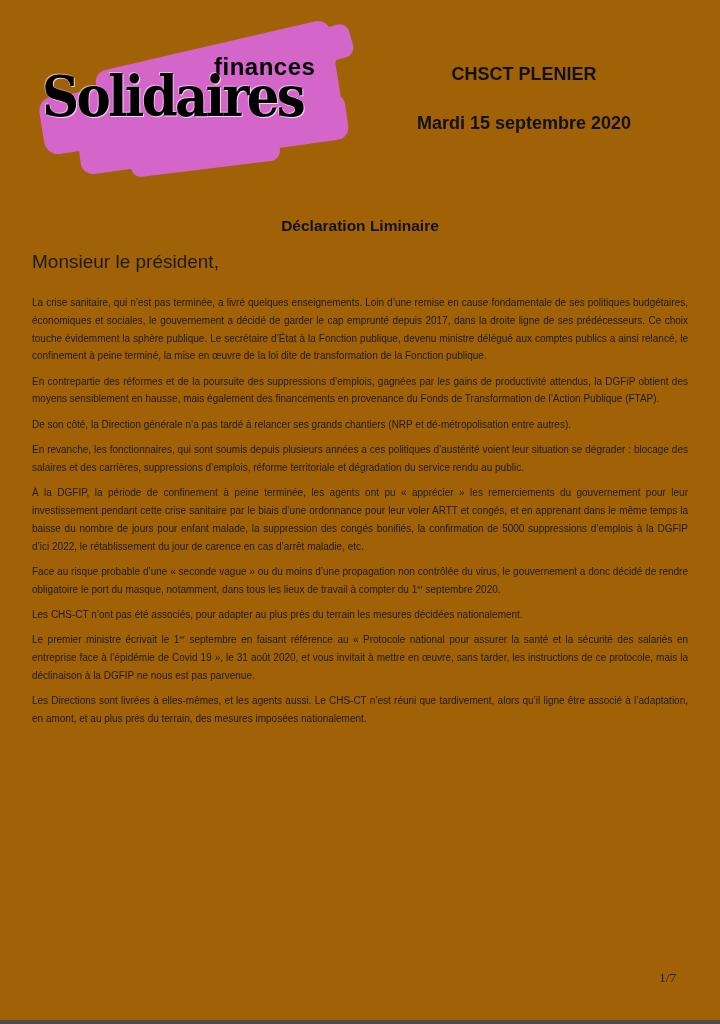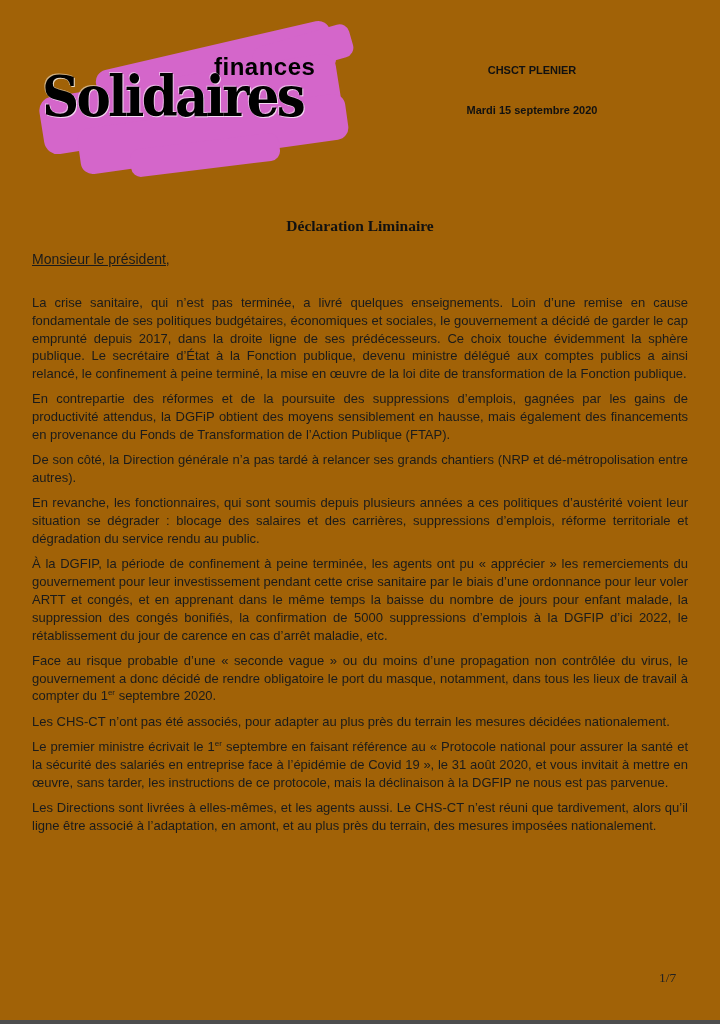--- a/index.html
+++ b/index.html
@@ -55,12 +55,12 @@
   
   .header-right {
     position: absolute;
-    left: 392px;
+    left: 384px;
     top: 64px;
     width: 280px;
     text-align: center;
     font-weight: bold;
-    font-size: 11px;
+    font-size: 18px;
     color: #111;
   }
   .header-right .date-line { margin-top: 28px; }

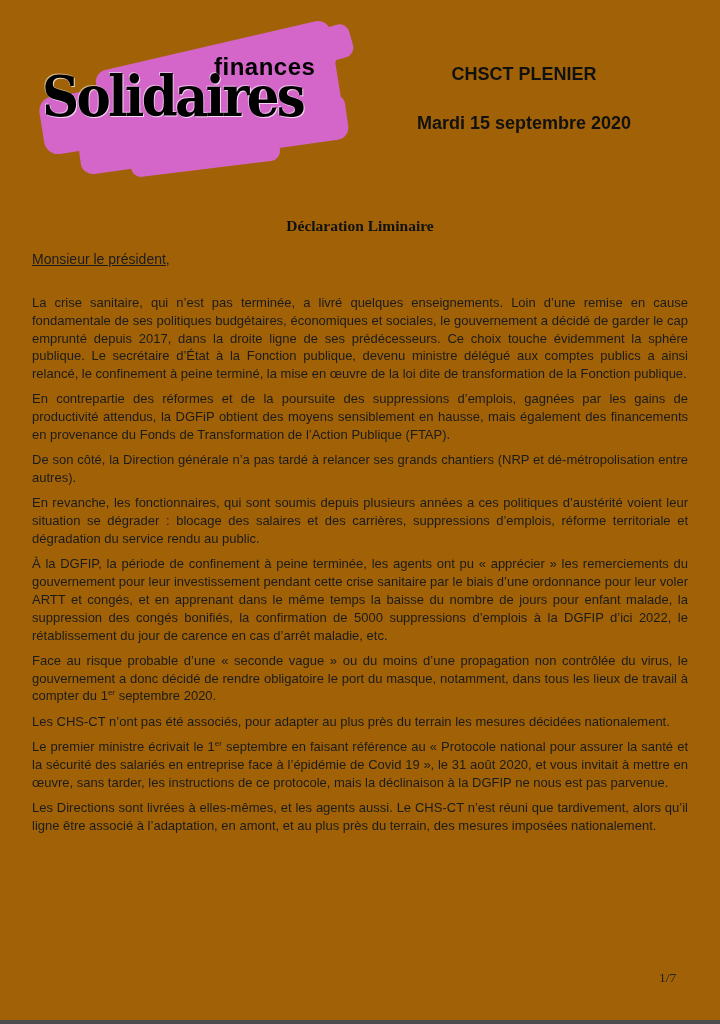--- a/index.html
+++ b/index.html
@@ -75,7 +75,6 @@
     font-weight: bold;
     font-size: 15.5px;
     color: #111;
-    font-family: Liberation Serif, serif;
   }
   .salutation {
     position: absolute;

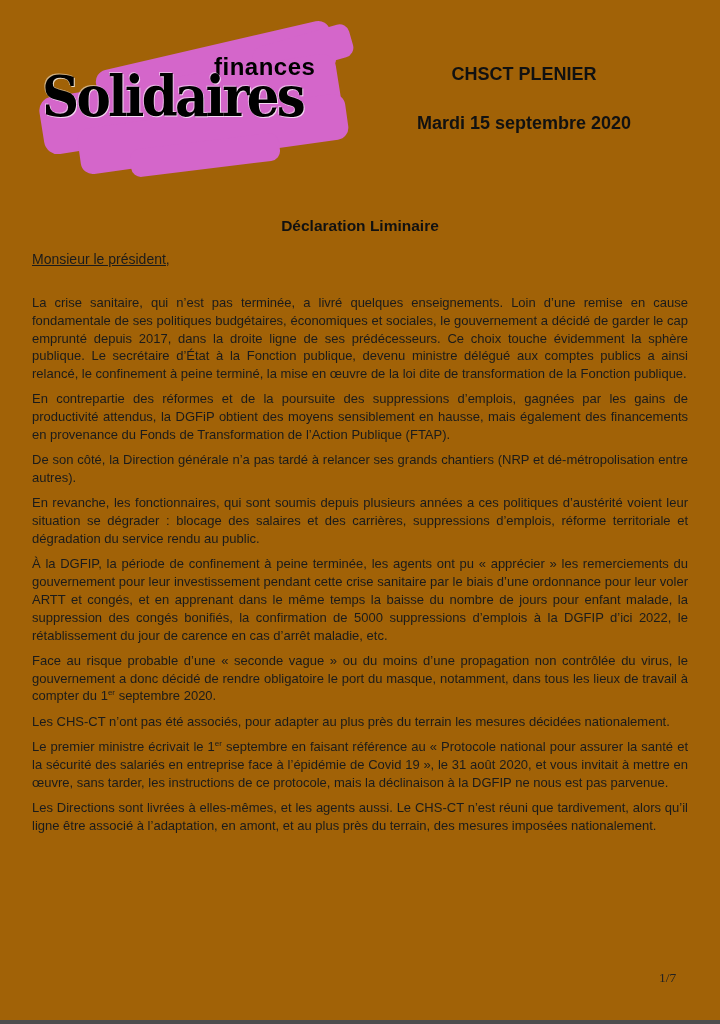--- a/index.html
+++ b/index.html
@@ -80,8 +80,7 @@
     position: absolute;
     left: 32px;
     top: 251px;
-    font-size: 14px;
-    text-decoration: underline;
+    font-size: 19px;
   }
   .body-text {
     position: absolute;

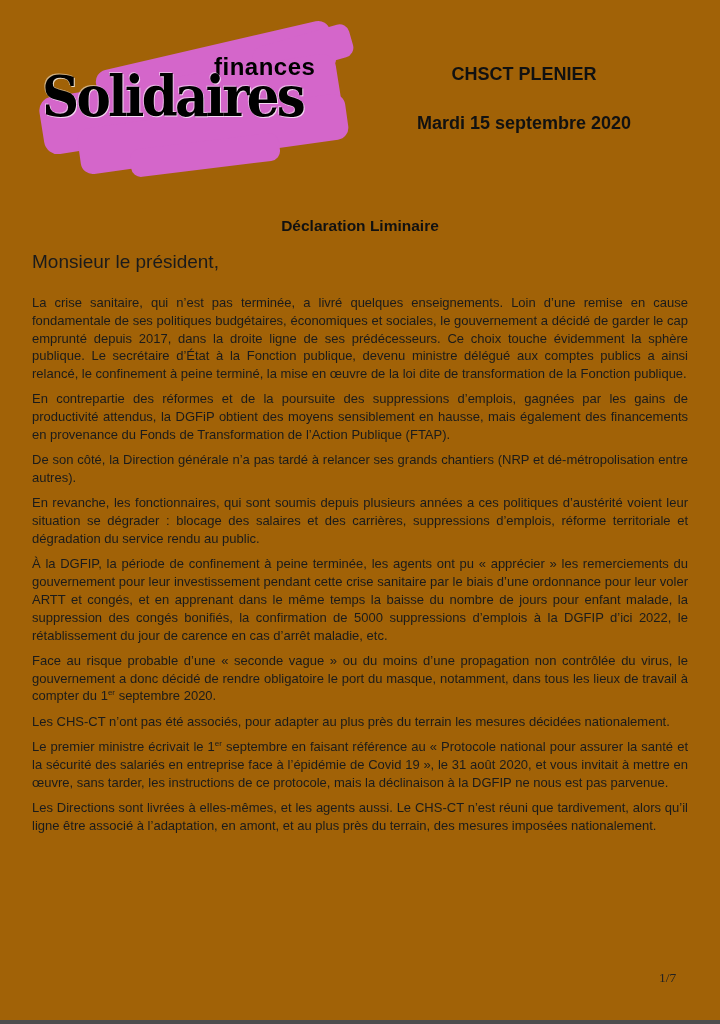--- a/index.html
+++ b/index.html
@@ -87,7 +87,7 @@
     left: 32px;
     top: 294px;
     width: 656px;
-    font-size: 13px;
+    font-size: 10px;
     line-height: 17.8px;
     text-align: justify;
   }

